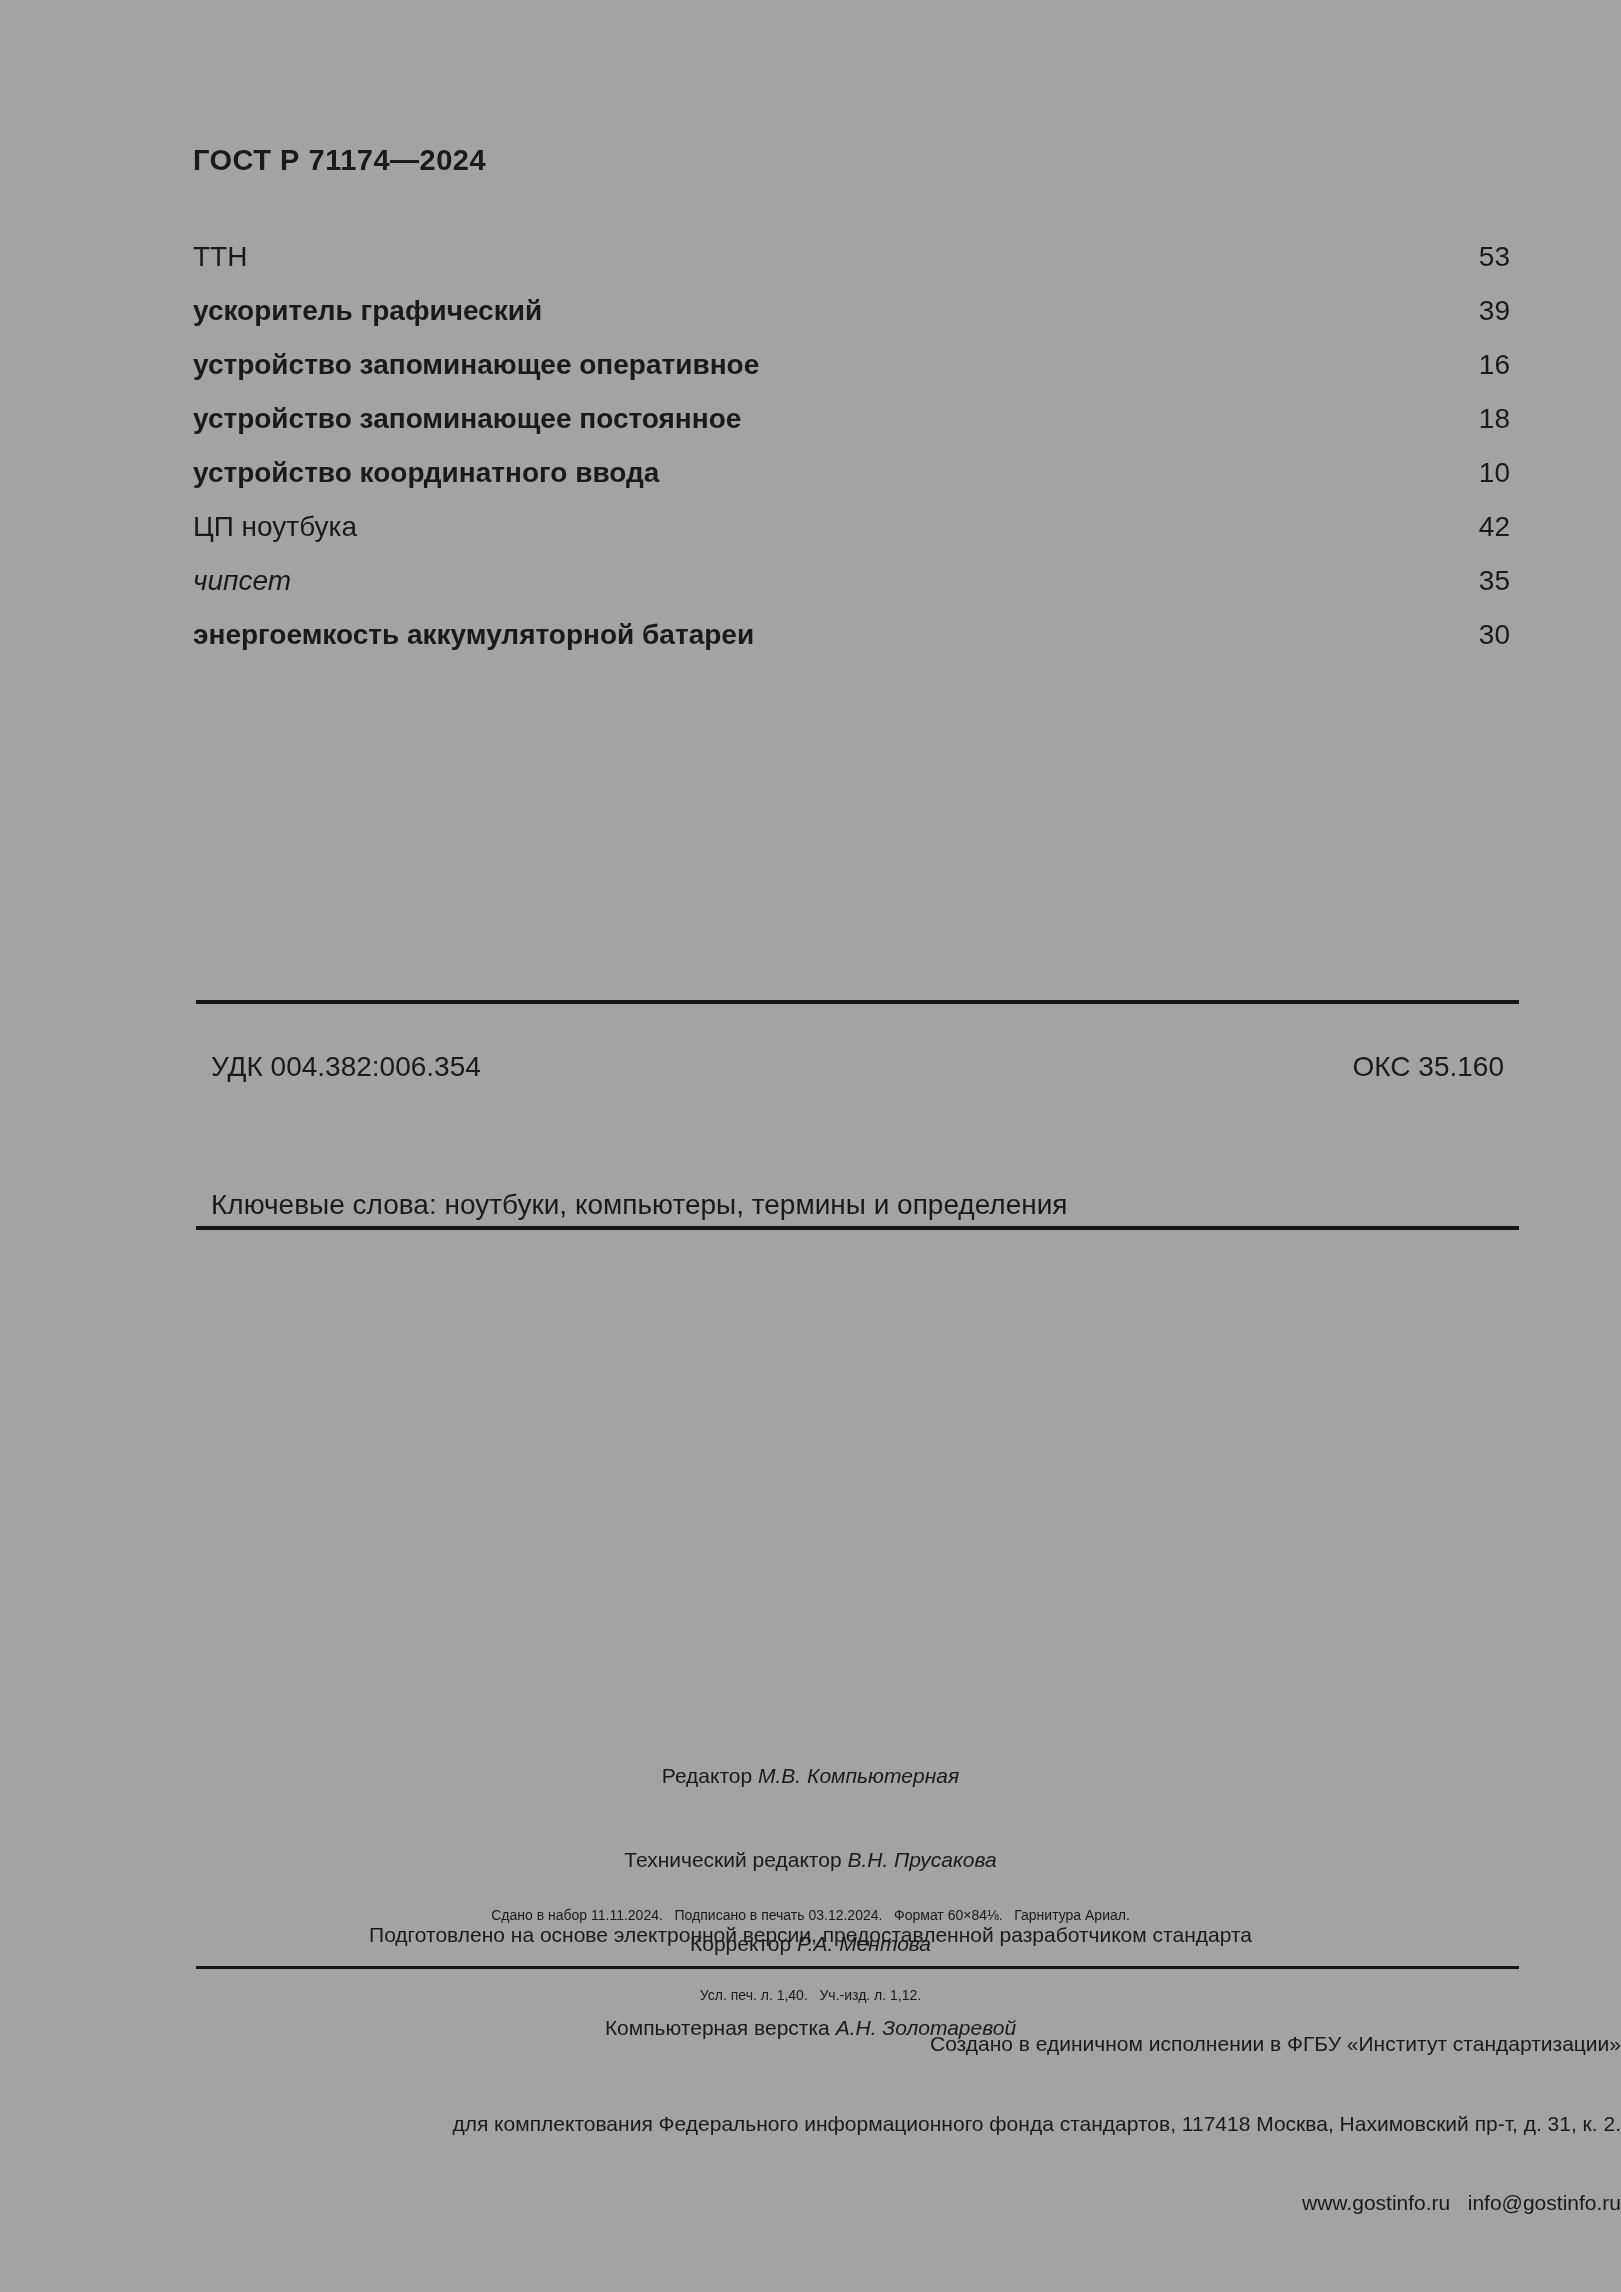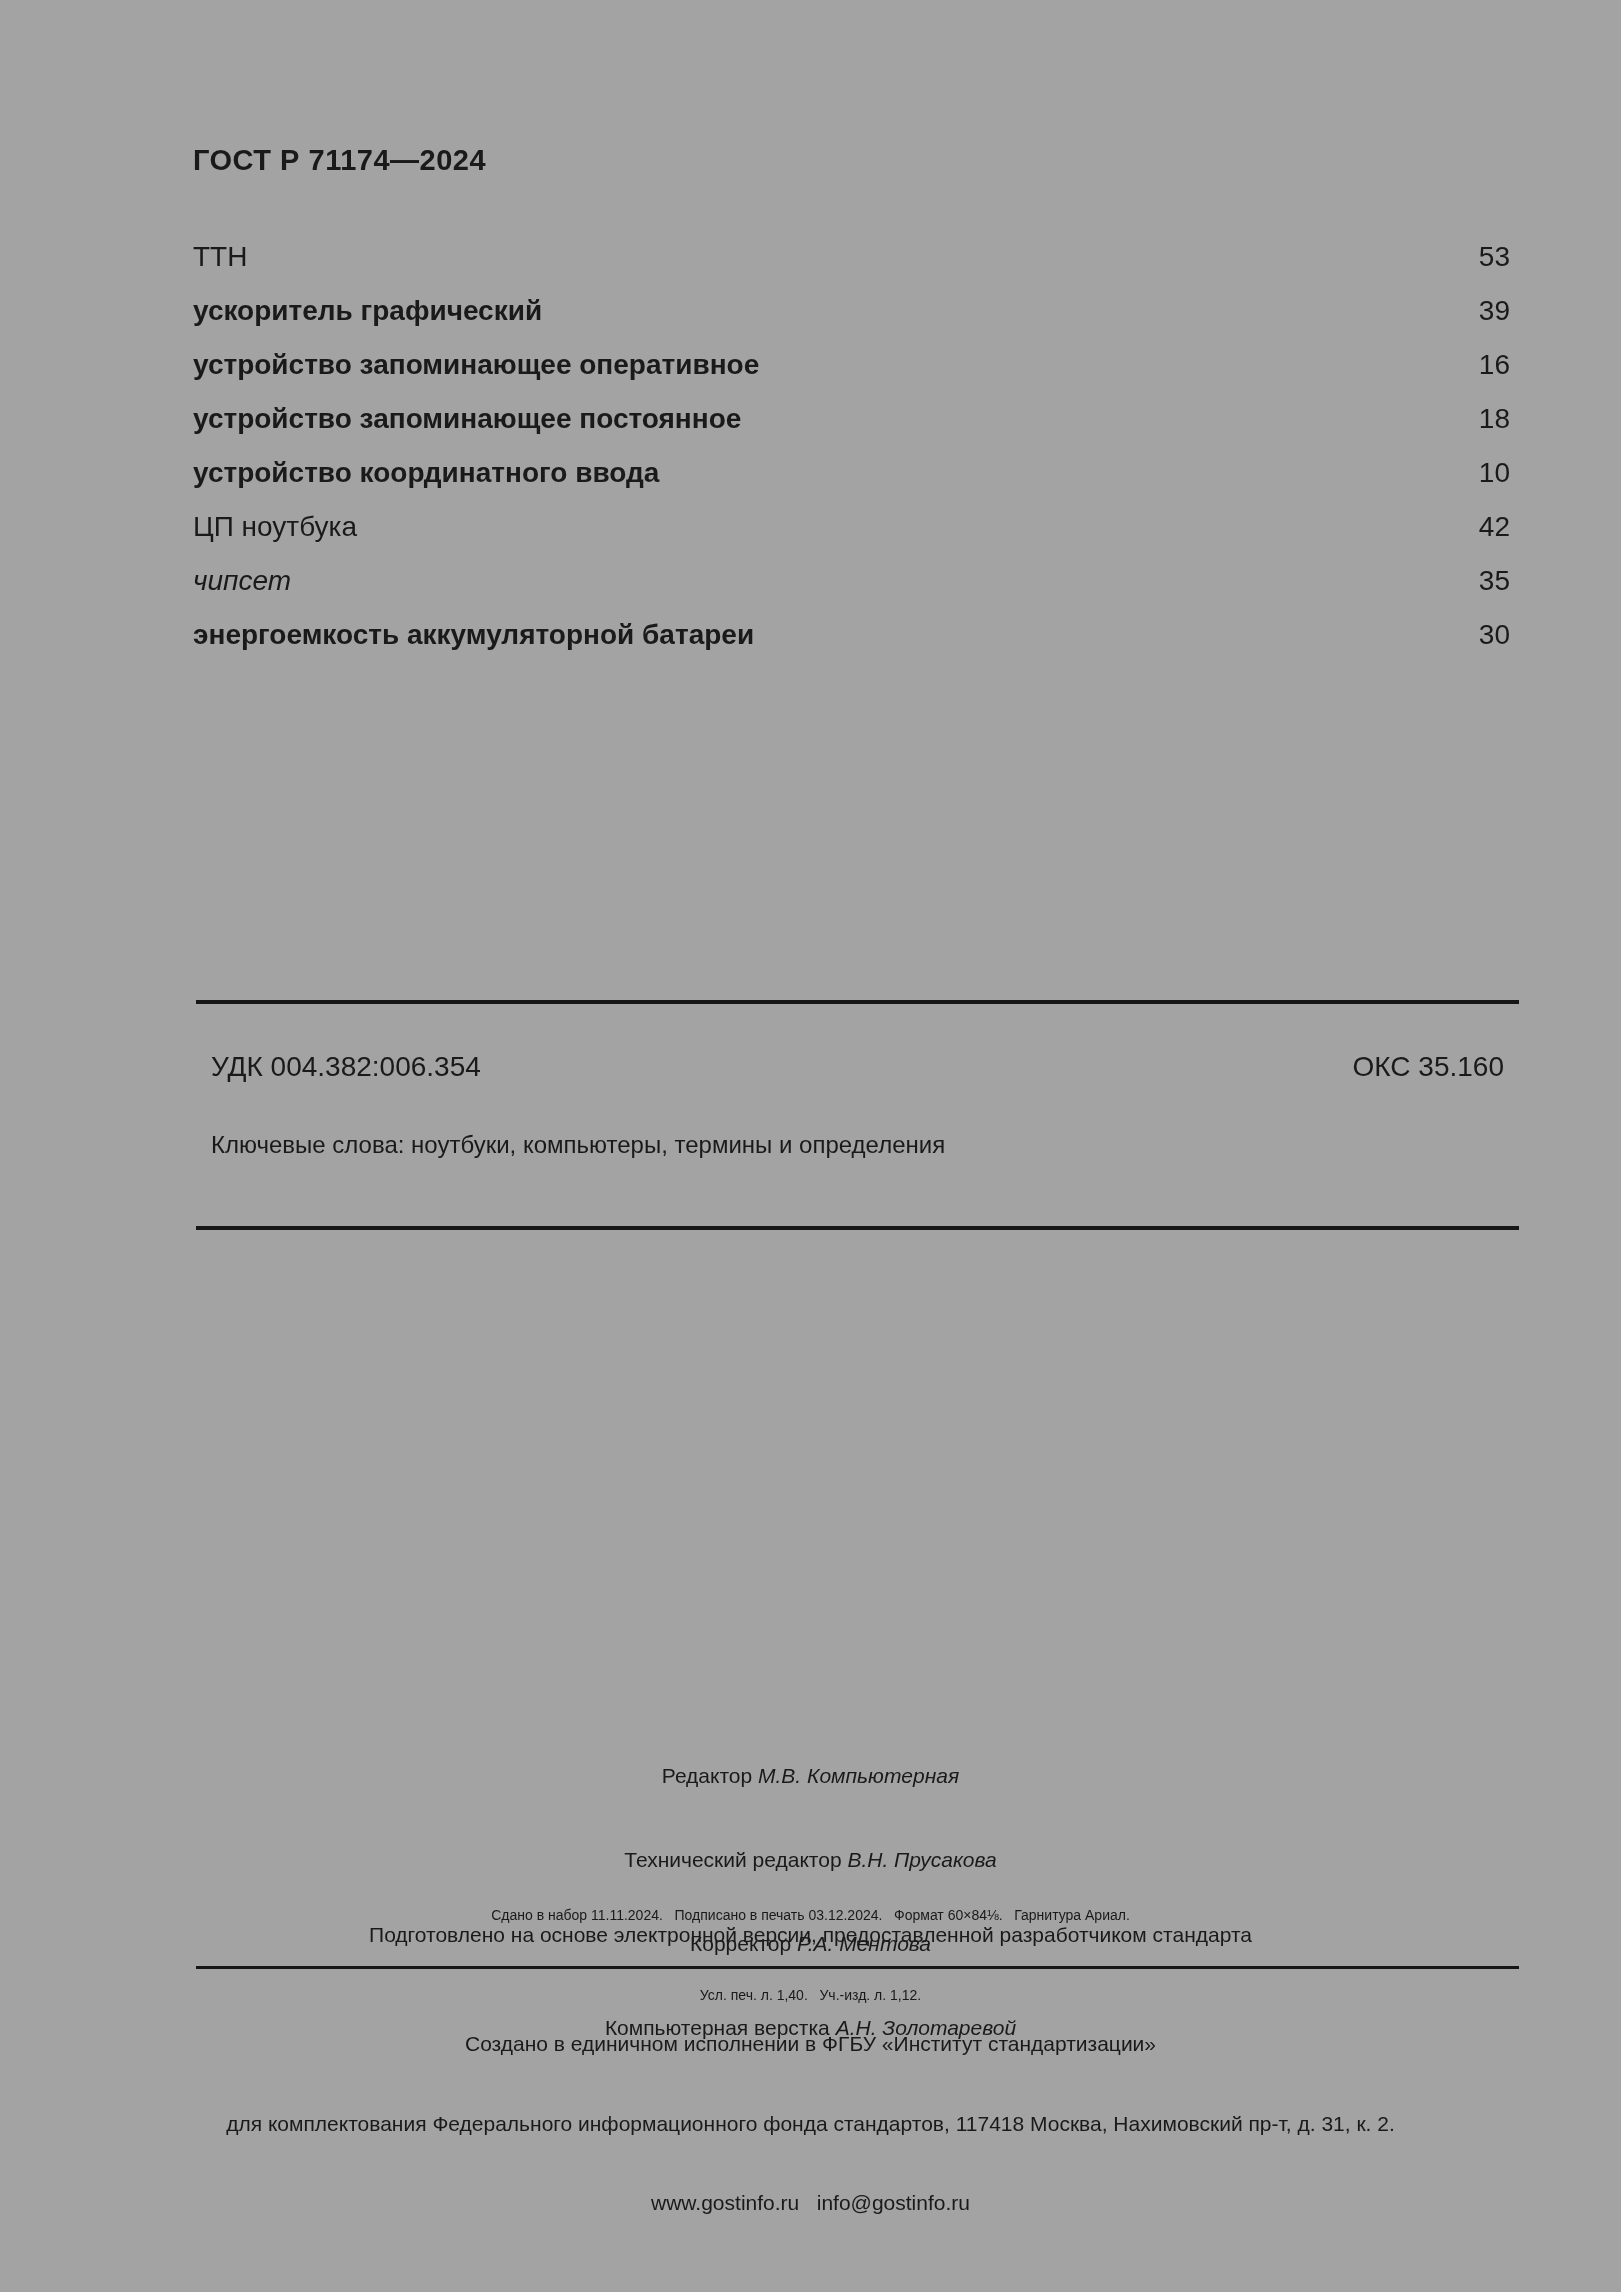--- a/index.html
+++ b/index.html
@@ -76,8 +76,8 @@
     position: absolute;
     left: 211px;
     right: 117px;
-    top: 1127px;
-    font-size: 24px;
+    top: 1187px;
+    font-size: 28px;
     line-height: 35px;
   }
   .centered-block {

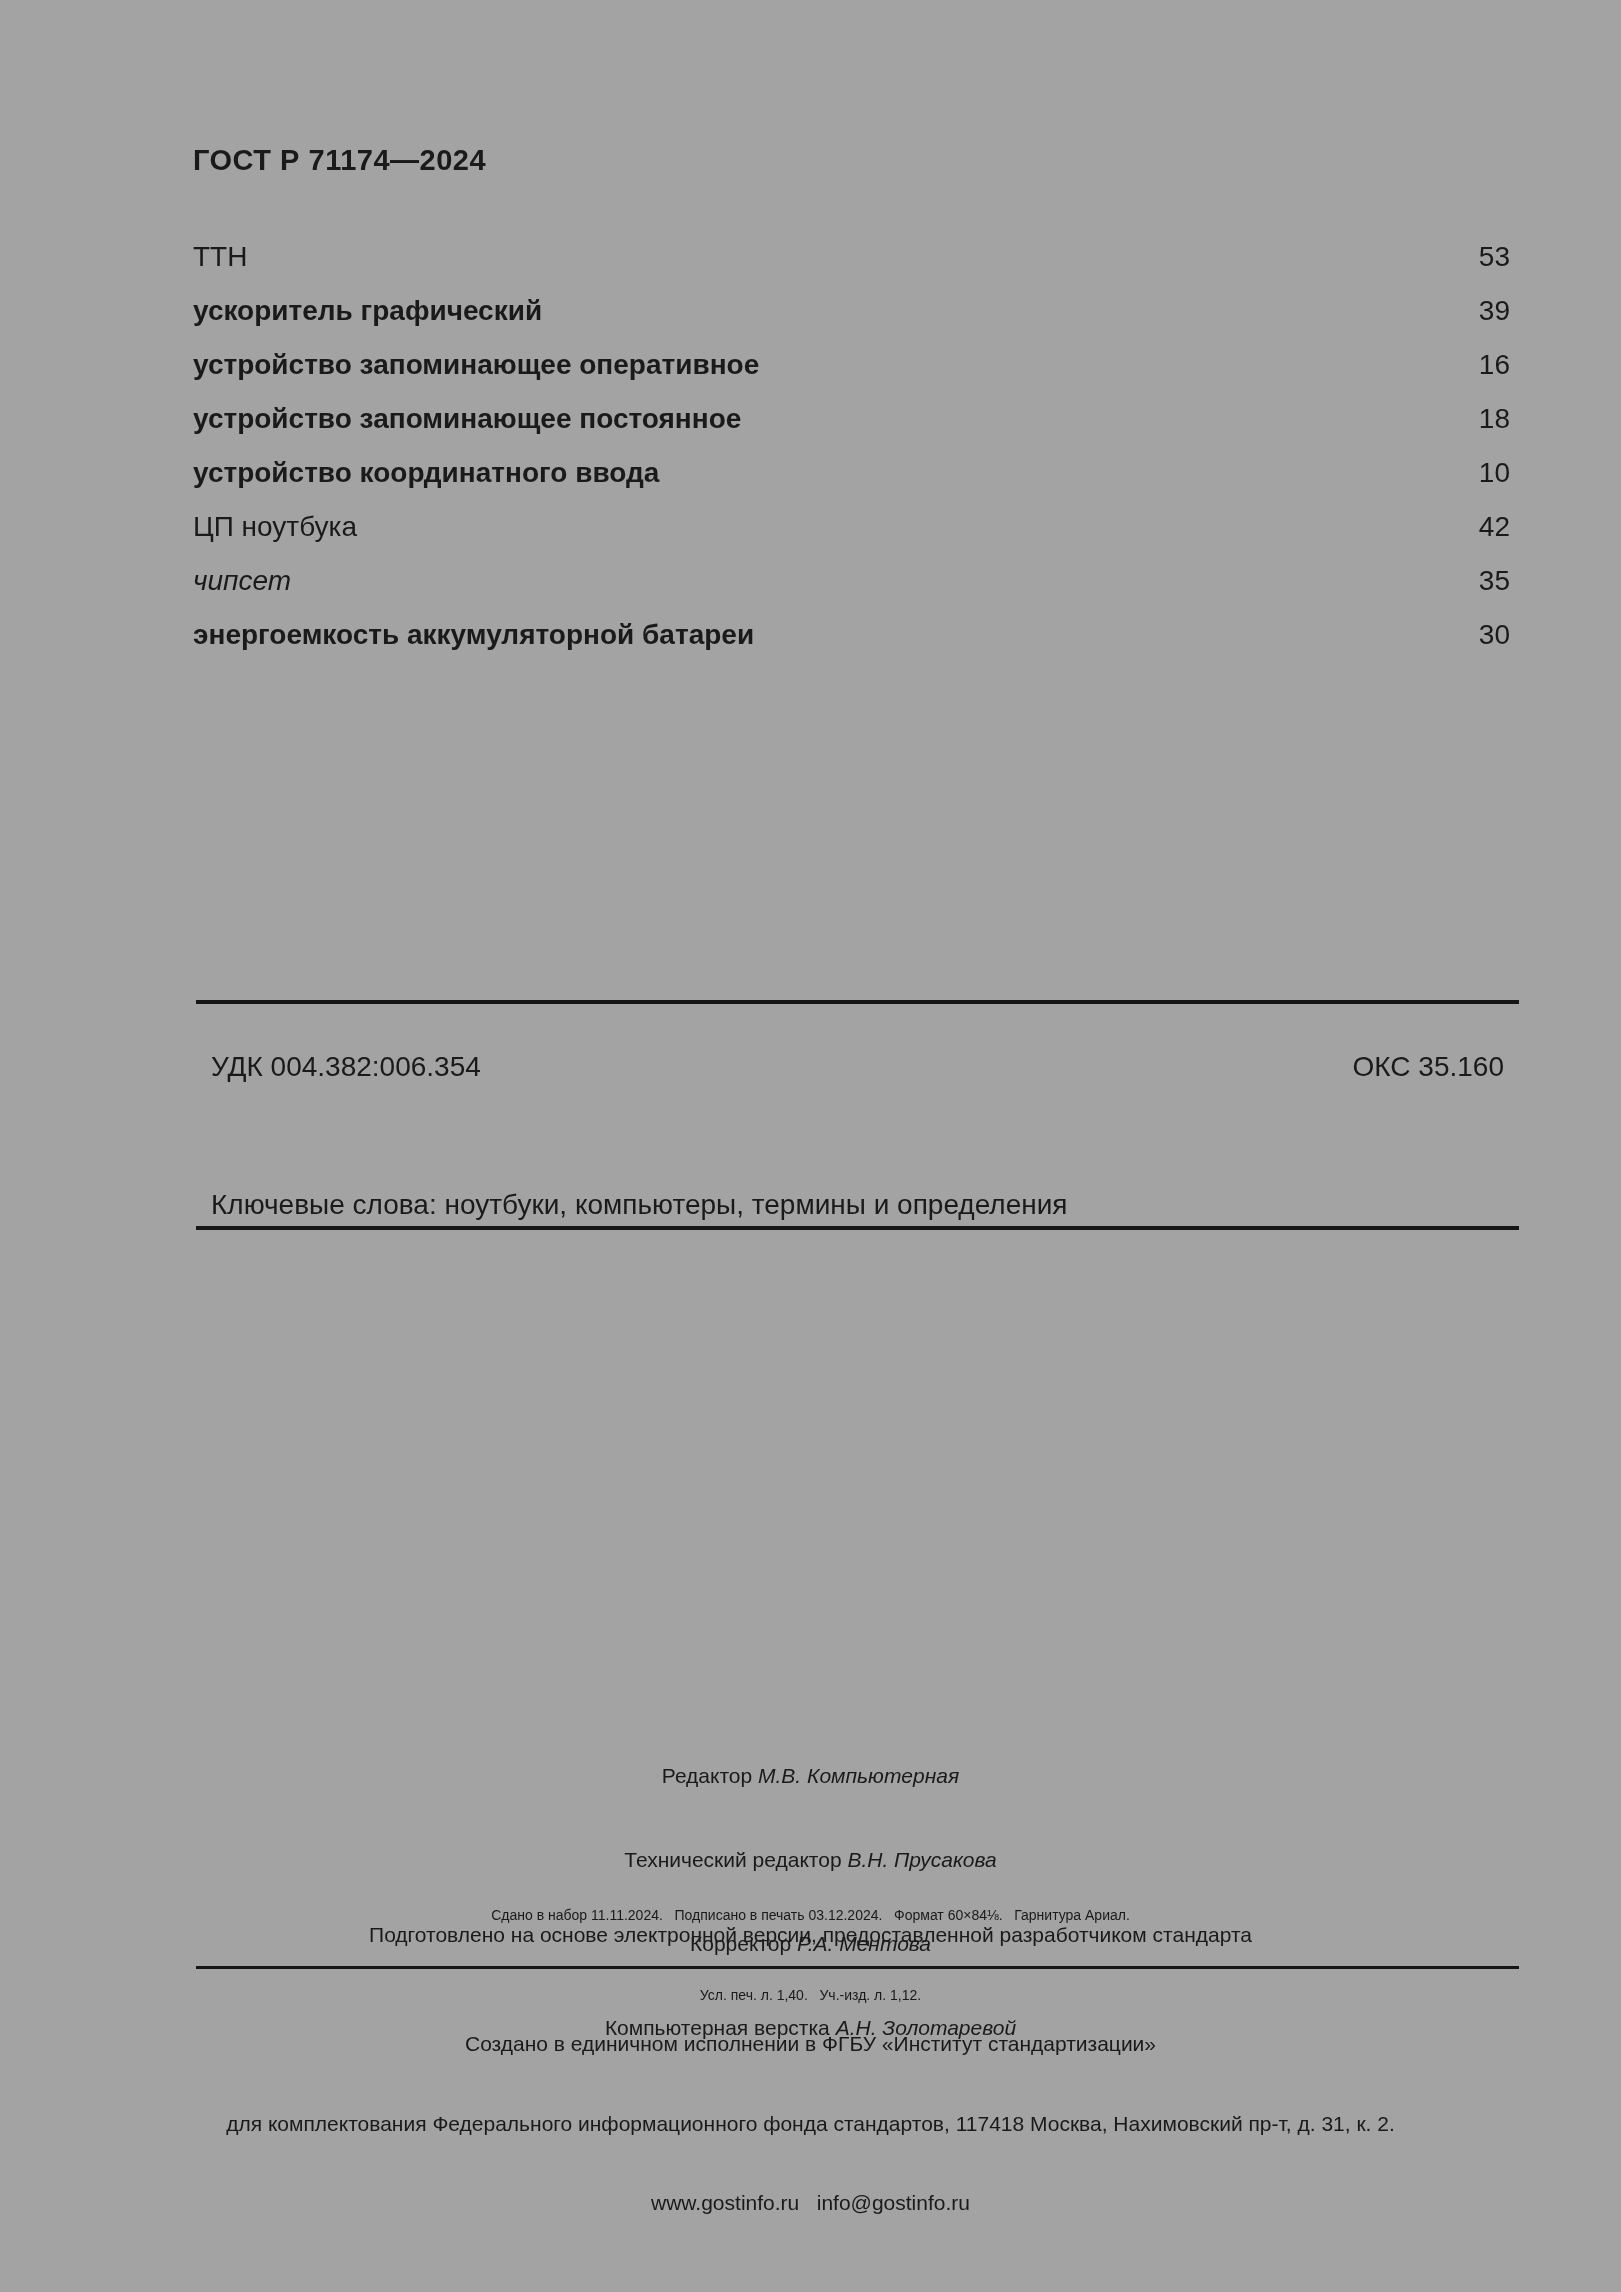--- a/index.html
+++ b/index.html
@@ -107,6 +107,7 @@
     top: 1978px;
     font-size: 21px;
     line-height: 26.5px;
+    text-align: right;
   }
 </style>
 </head>

